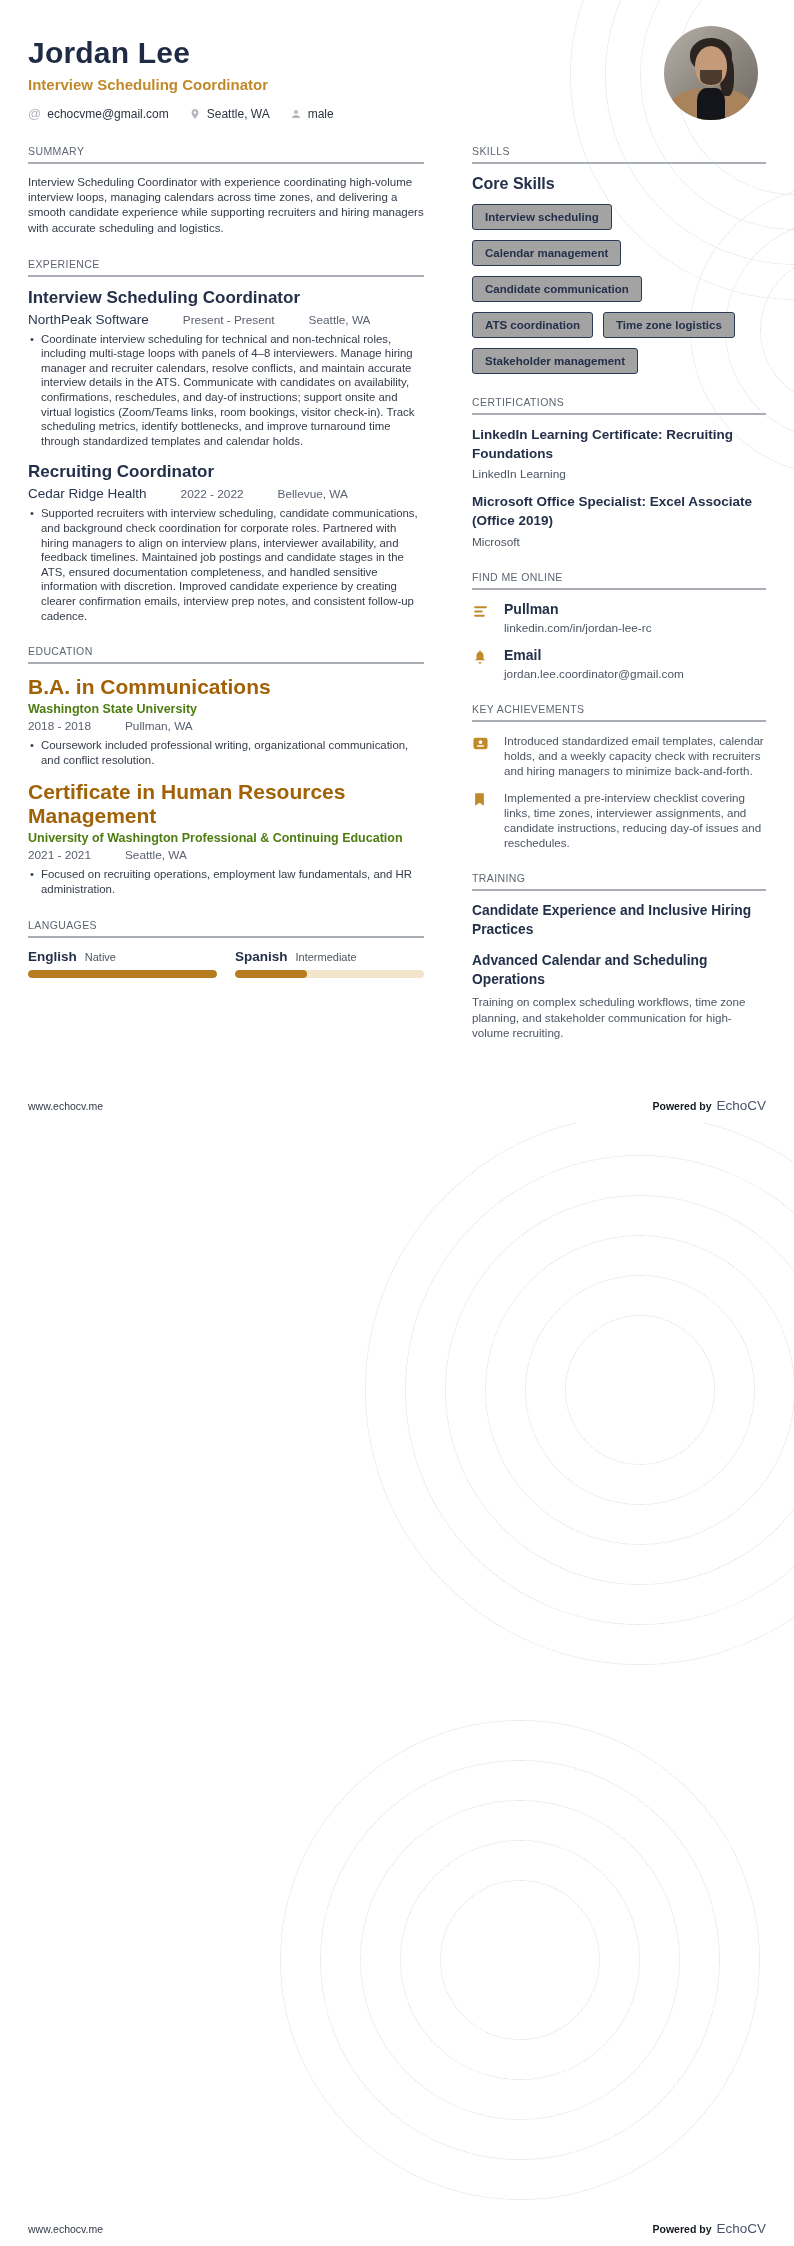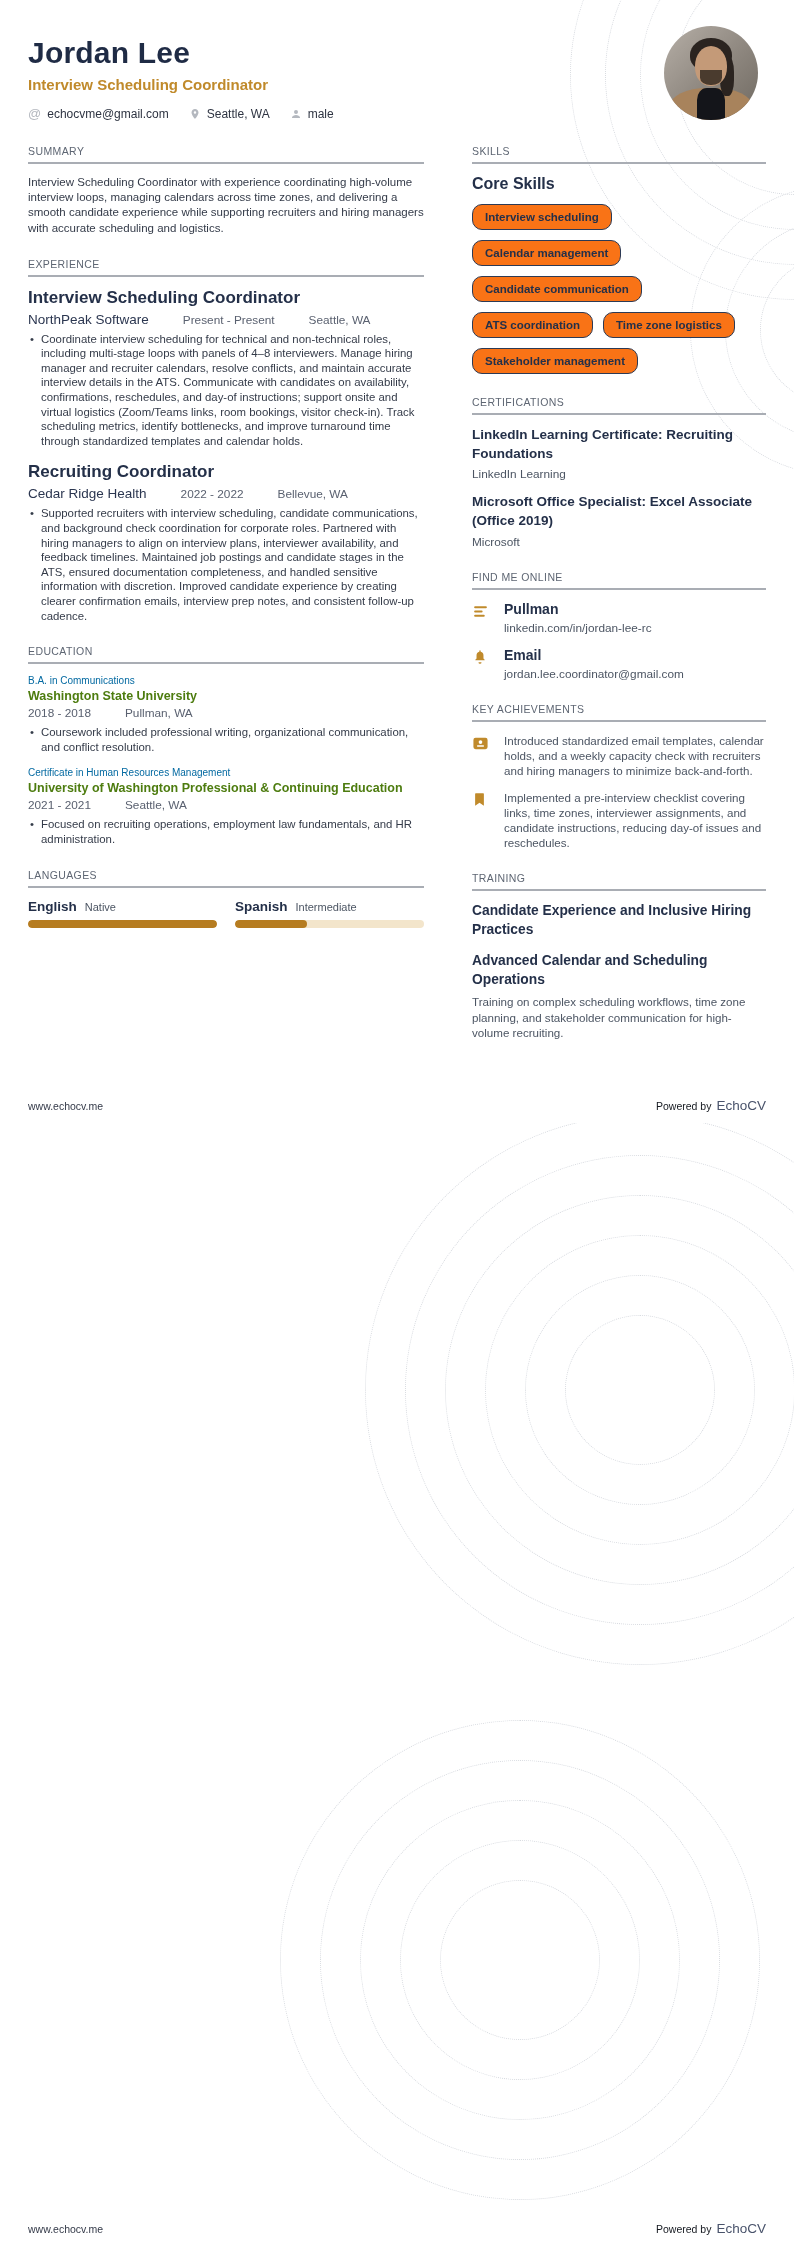--- a/index.html
+++ b/index.html
@@ -68,8 +68,8 @@
   
   .group-title { font-size:16px; font-weight:700; color:#243049; margin-bottom:11px; }
   .chips { display:flex; flex-wrap:wrap; gap:10px; }
-  .chip { border:1.5px solid #2c3a55; border-radius:10px; padding:6px 12px;
-    font-size:11.5px; font-weight:700; color:#243049; white-space:nowrap; background:#f97316; }
+  .chip { border:1.5px solid #2c3a55; border-radius:3px; padding:6px 12px;
+    font-size:11.5px; font-weight:700; color:#243049; white-space:nowrap; background:#a3a3a3; }
 
   .cert { margin-bottom:12px; }
   .cert-title { font-size:13.5px; font-weight:700; color:#243049; line-height:1.38; margin-bottom:4px; }

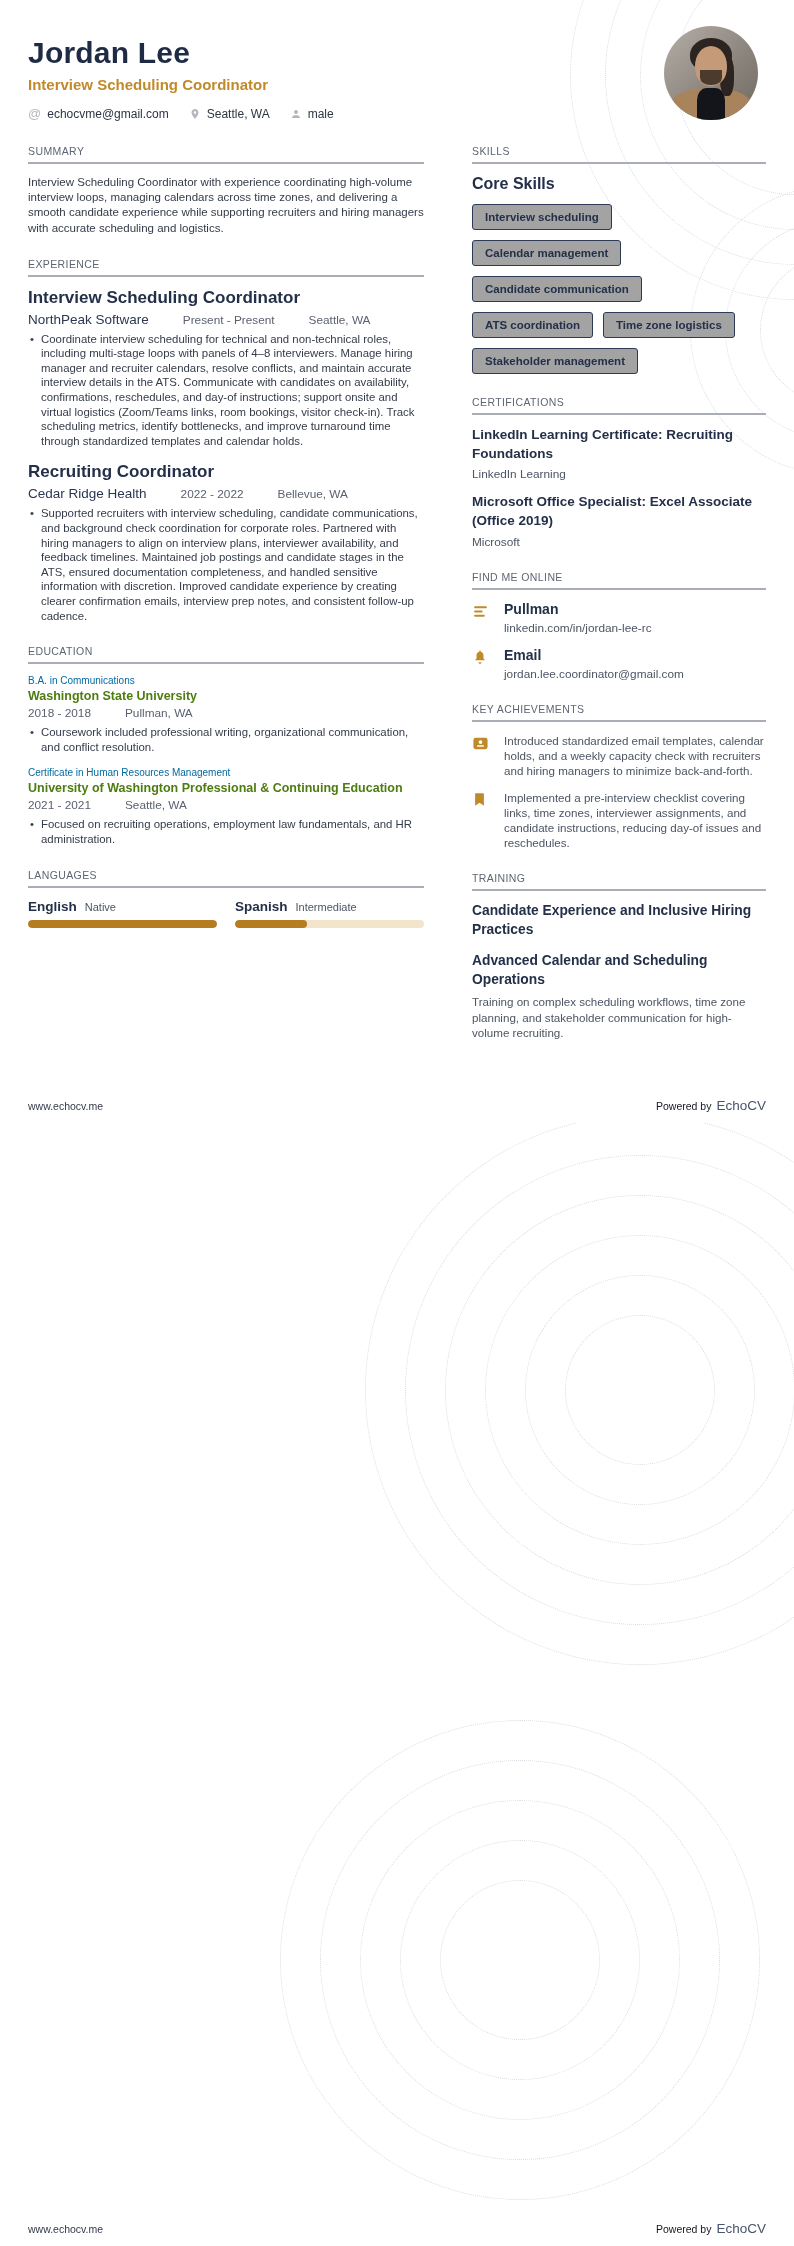--- a/index.html
+++ b/index.html
@@ -53,7 +53,7 @@
   .bullets li::before { content:"•"; position:absolute; left:2px; color:#343b49; }
   .job { margin-bottom:14px; }
   .edu { margin-bottom:13px; }
-  .degree { font-size:10px; font-weight:400; color:#0369a1; margin-bottom:3px; }
+  .degree { font-size:21px; font-weight:700; color:#a16207; margin-bottom:3px; }
   .school { font-size:12.5px; font-weight:700; color:#4d7c0f; margin-bottom:3px; }
 
   

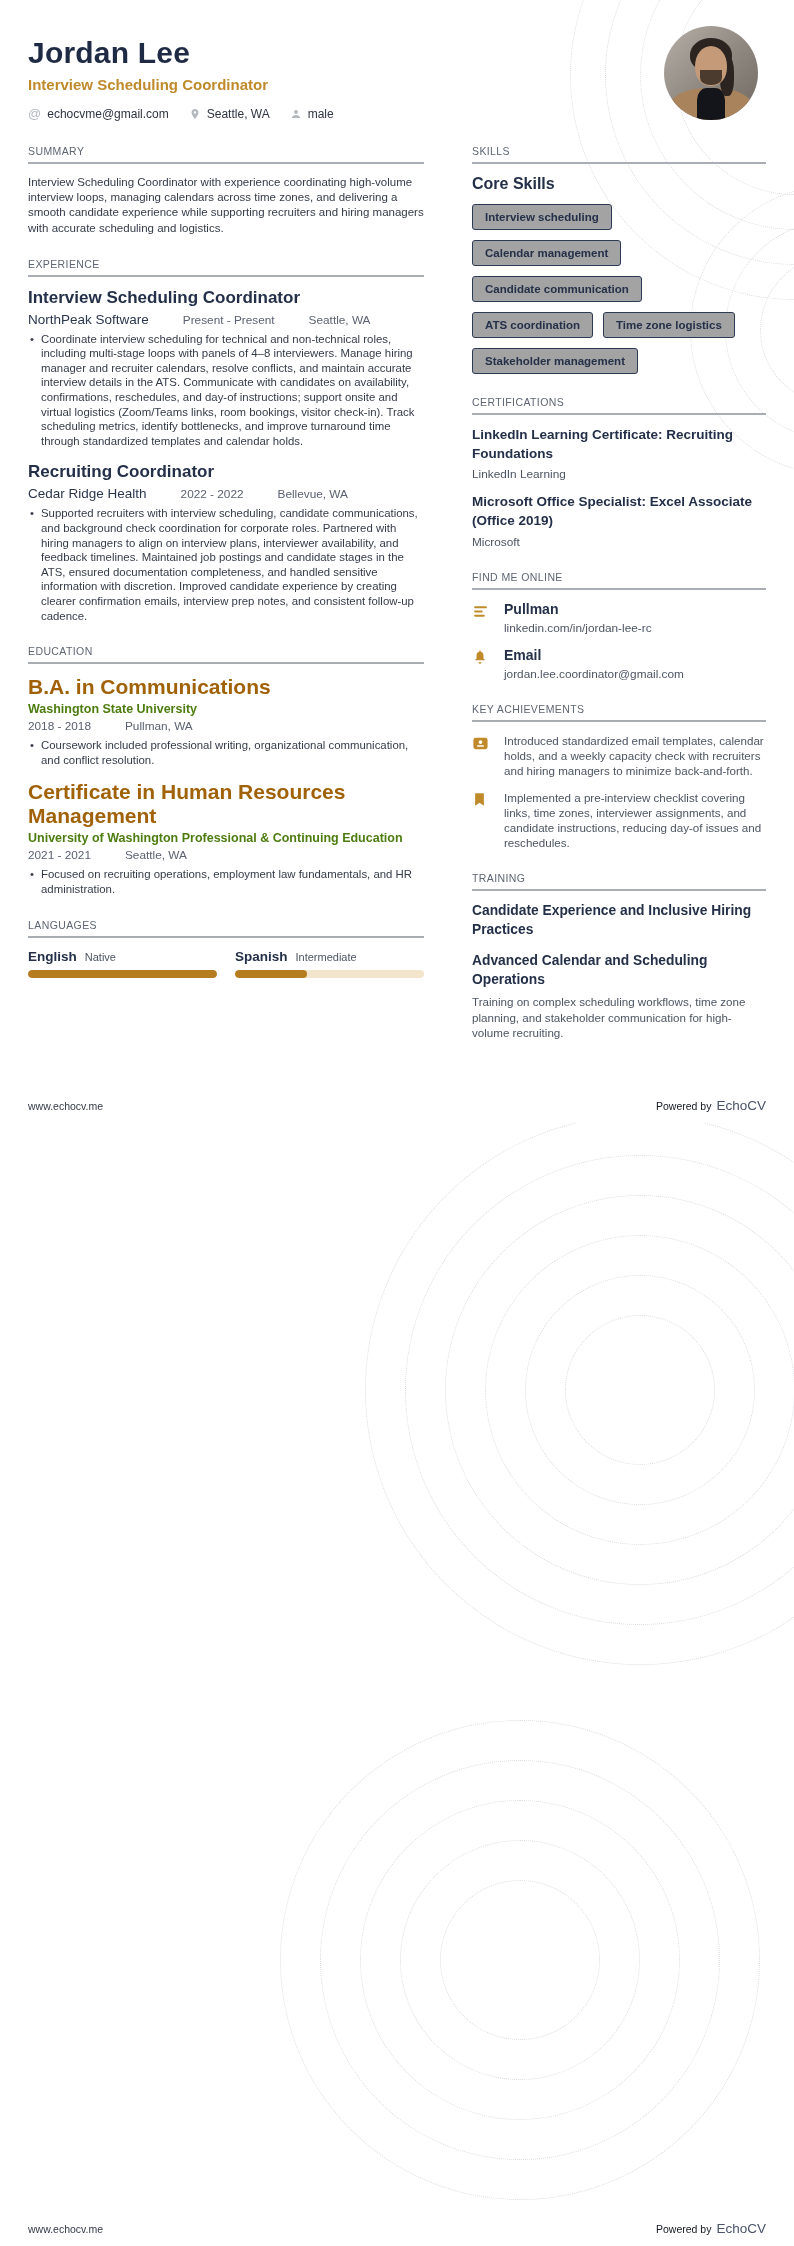--- a/index.html
+++ b/index.html
@@ -92,7 +92,7 @@
     justify-content:space-between; align-items:baseline; z-index:2; }
   .site-link { font-size:10.5px; color:#333948; text-decoration:none; }
   .powered { display:flex; gap:5px; align-items:baseline; }
-  .powered-prefix { font-size:10.5px; font-weight:400; color:#14181f; }
+  .powered-prefix { font-size:10.5px; font-weight:700; color:#14181f; }
   .powered-brand { font-size:13.5px; font-weight:500; color:#49536b; text-decoration:none; }
 </style>
 </head>

